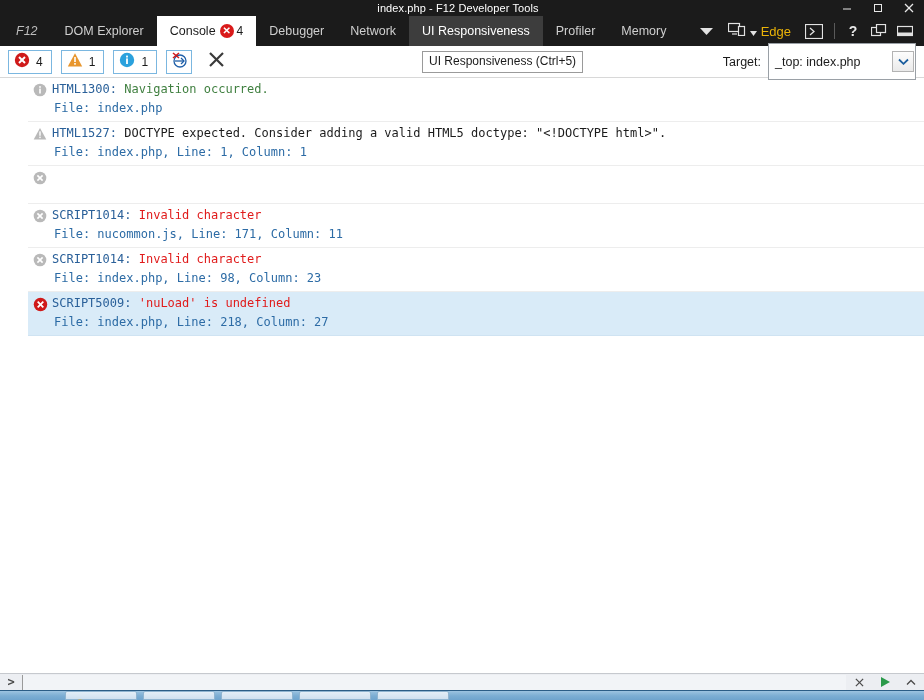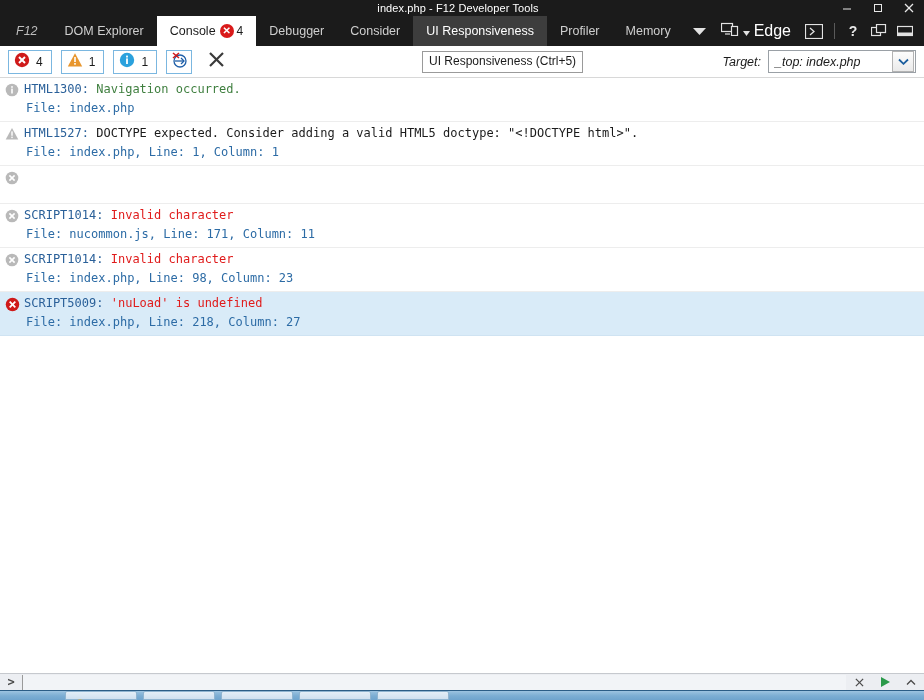--- a/index.html
+++ b/index.html
@@ -270,7 +270,7 @@
       <span>Debugger</span>
     </div>
     <div class="tab">
-      <span>Consider</span>
+      <span>Network</span>
     </div>
     <div class="tab hover">
       <span>UI Responsiveness</span>

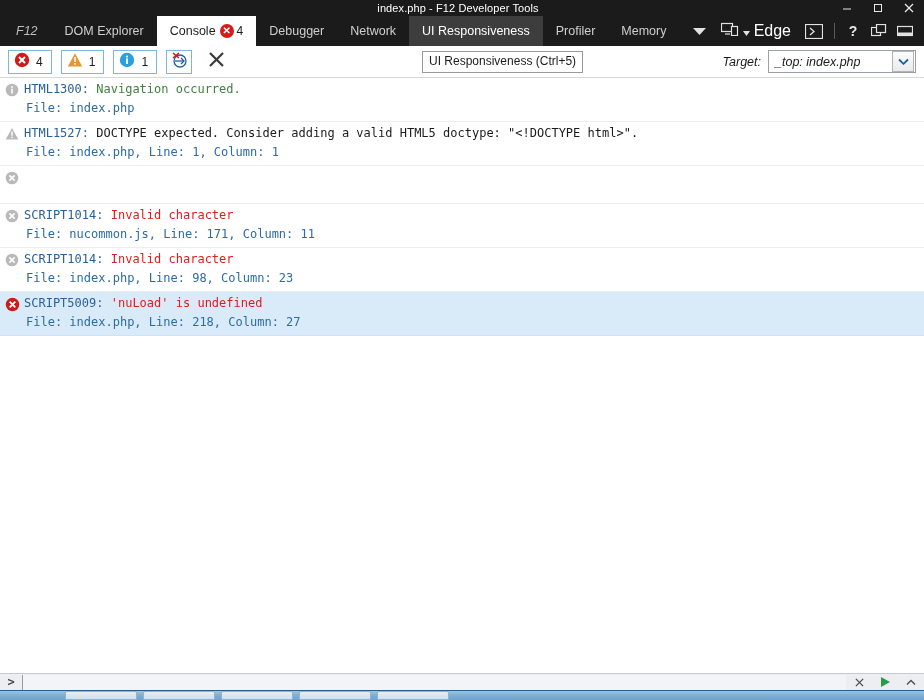--- a/index.html
+++ b/index.html
@@ -81,7 +81,7 @@
     display: flex; align-items: center; gap: 4px;
     padding: 0 8px 0 6px; height: 30px; color: #e2e2e2;
   }
-  .edge-label { font-size: 16px; color: #ffffff; text-align: right; }
+  .edge-label { font-size: 13px; color: #eab308; text-align: right; }
   .tb-sep {
     width: 1px; height: 16px; background: #5a5a5a; margin: 0 5px;
   }

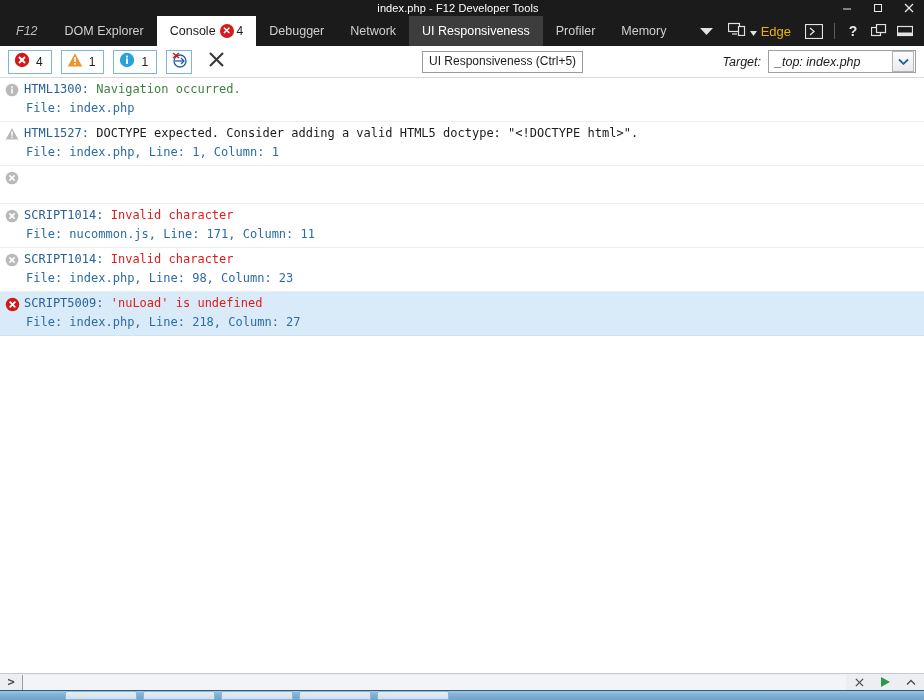--- a/index.html
+++ b/index.html
@@ -128,7 +128,7 @@
   }
 
   .target-group {
-    margin-left: auto; display: flex; align-items: center; gap: 7px; font-style: italic;
+    margin-left: auto; display: flex; align-items: center; gap: 7px;
   }
   .target-label { font-size: 12.5px; color: #1b1b1b; }
   .target-select {

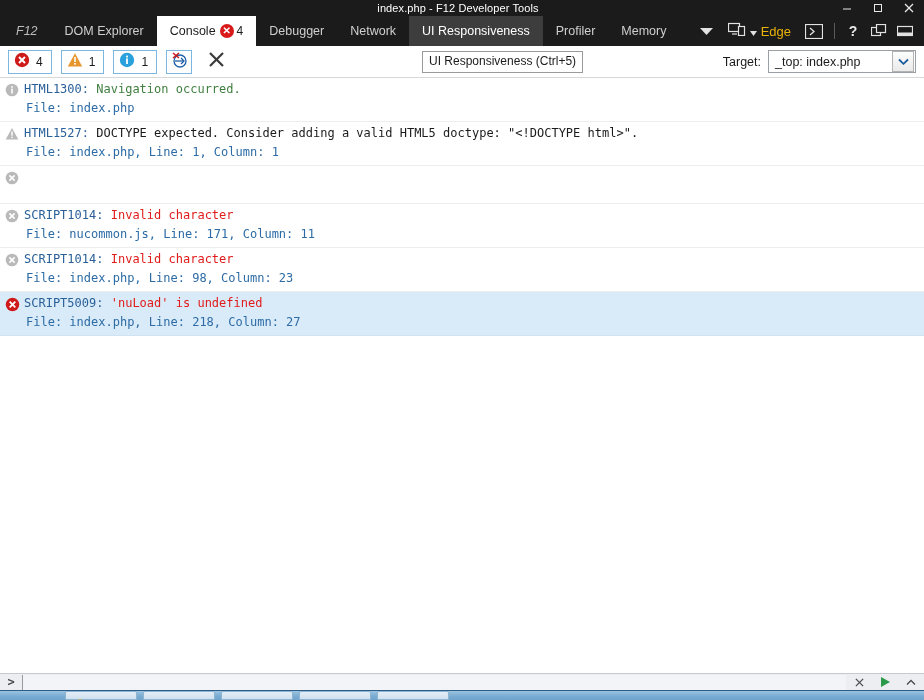--- a/index.html
+++ b/index.html
@@ -132,7 +132,7 @@
   }
   .target-label { font-size: 12.5px; color: #1b1b1b; }
   .target-select {
-    width: 148px; height: 23px;
+    width: 148px; height: 37px;
     border: 1px solid #9aa0a6; background: #ffffff;
     display: flex; align-items: center;
     font-size: 12.5px; color: #1b1b1b;

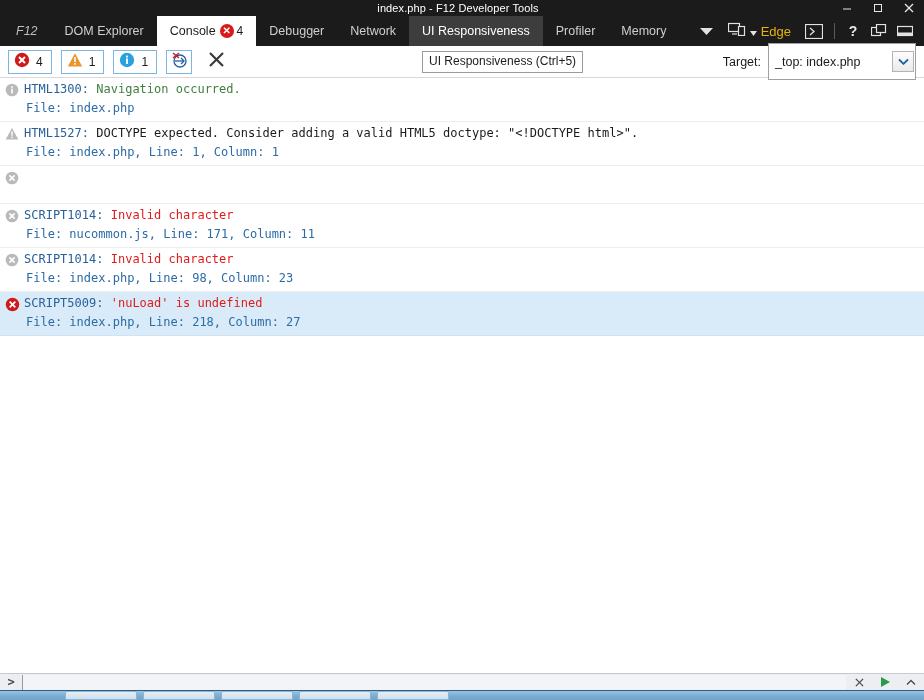--- a/index.html
+++ b/index.html
@@ -158,6 +158,7 @@
     display: flex; align-items: flex-start;
     padding: 2px 0 3px 0;
     min-height: 38px;
+    margin-left: 28px;
   }
   .msg.selected { background: #d9ebf8; border-bottom-color: #cfe3f2; }
   .msg-icon {

